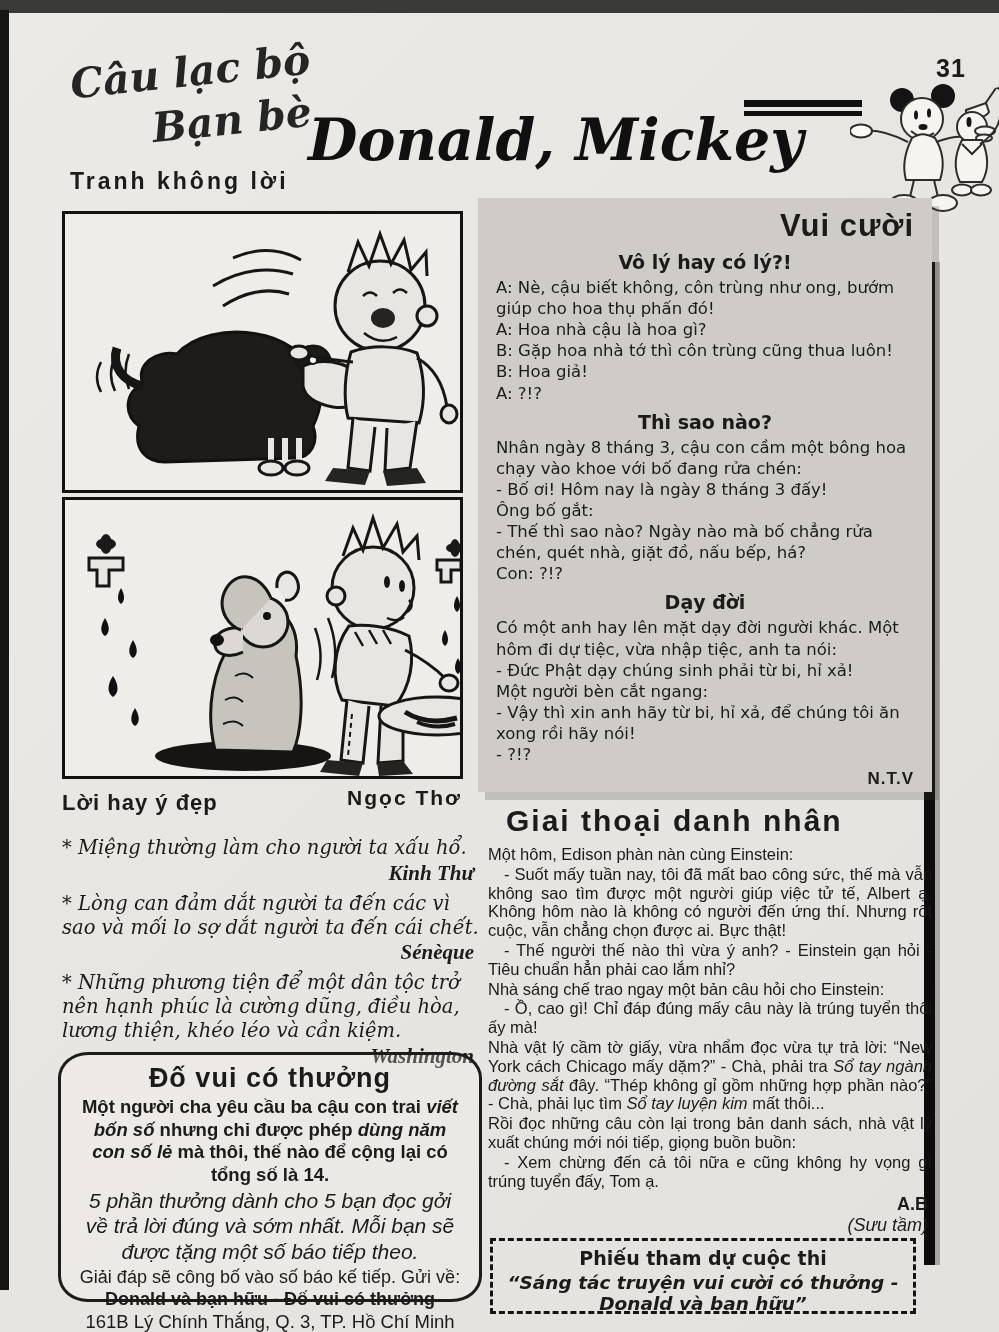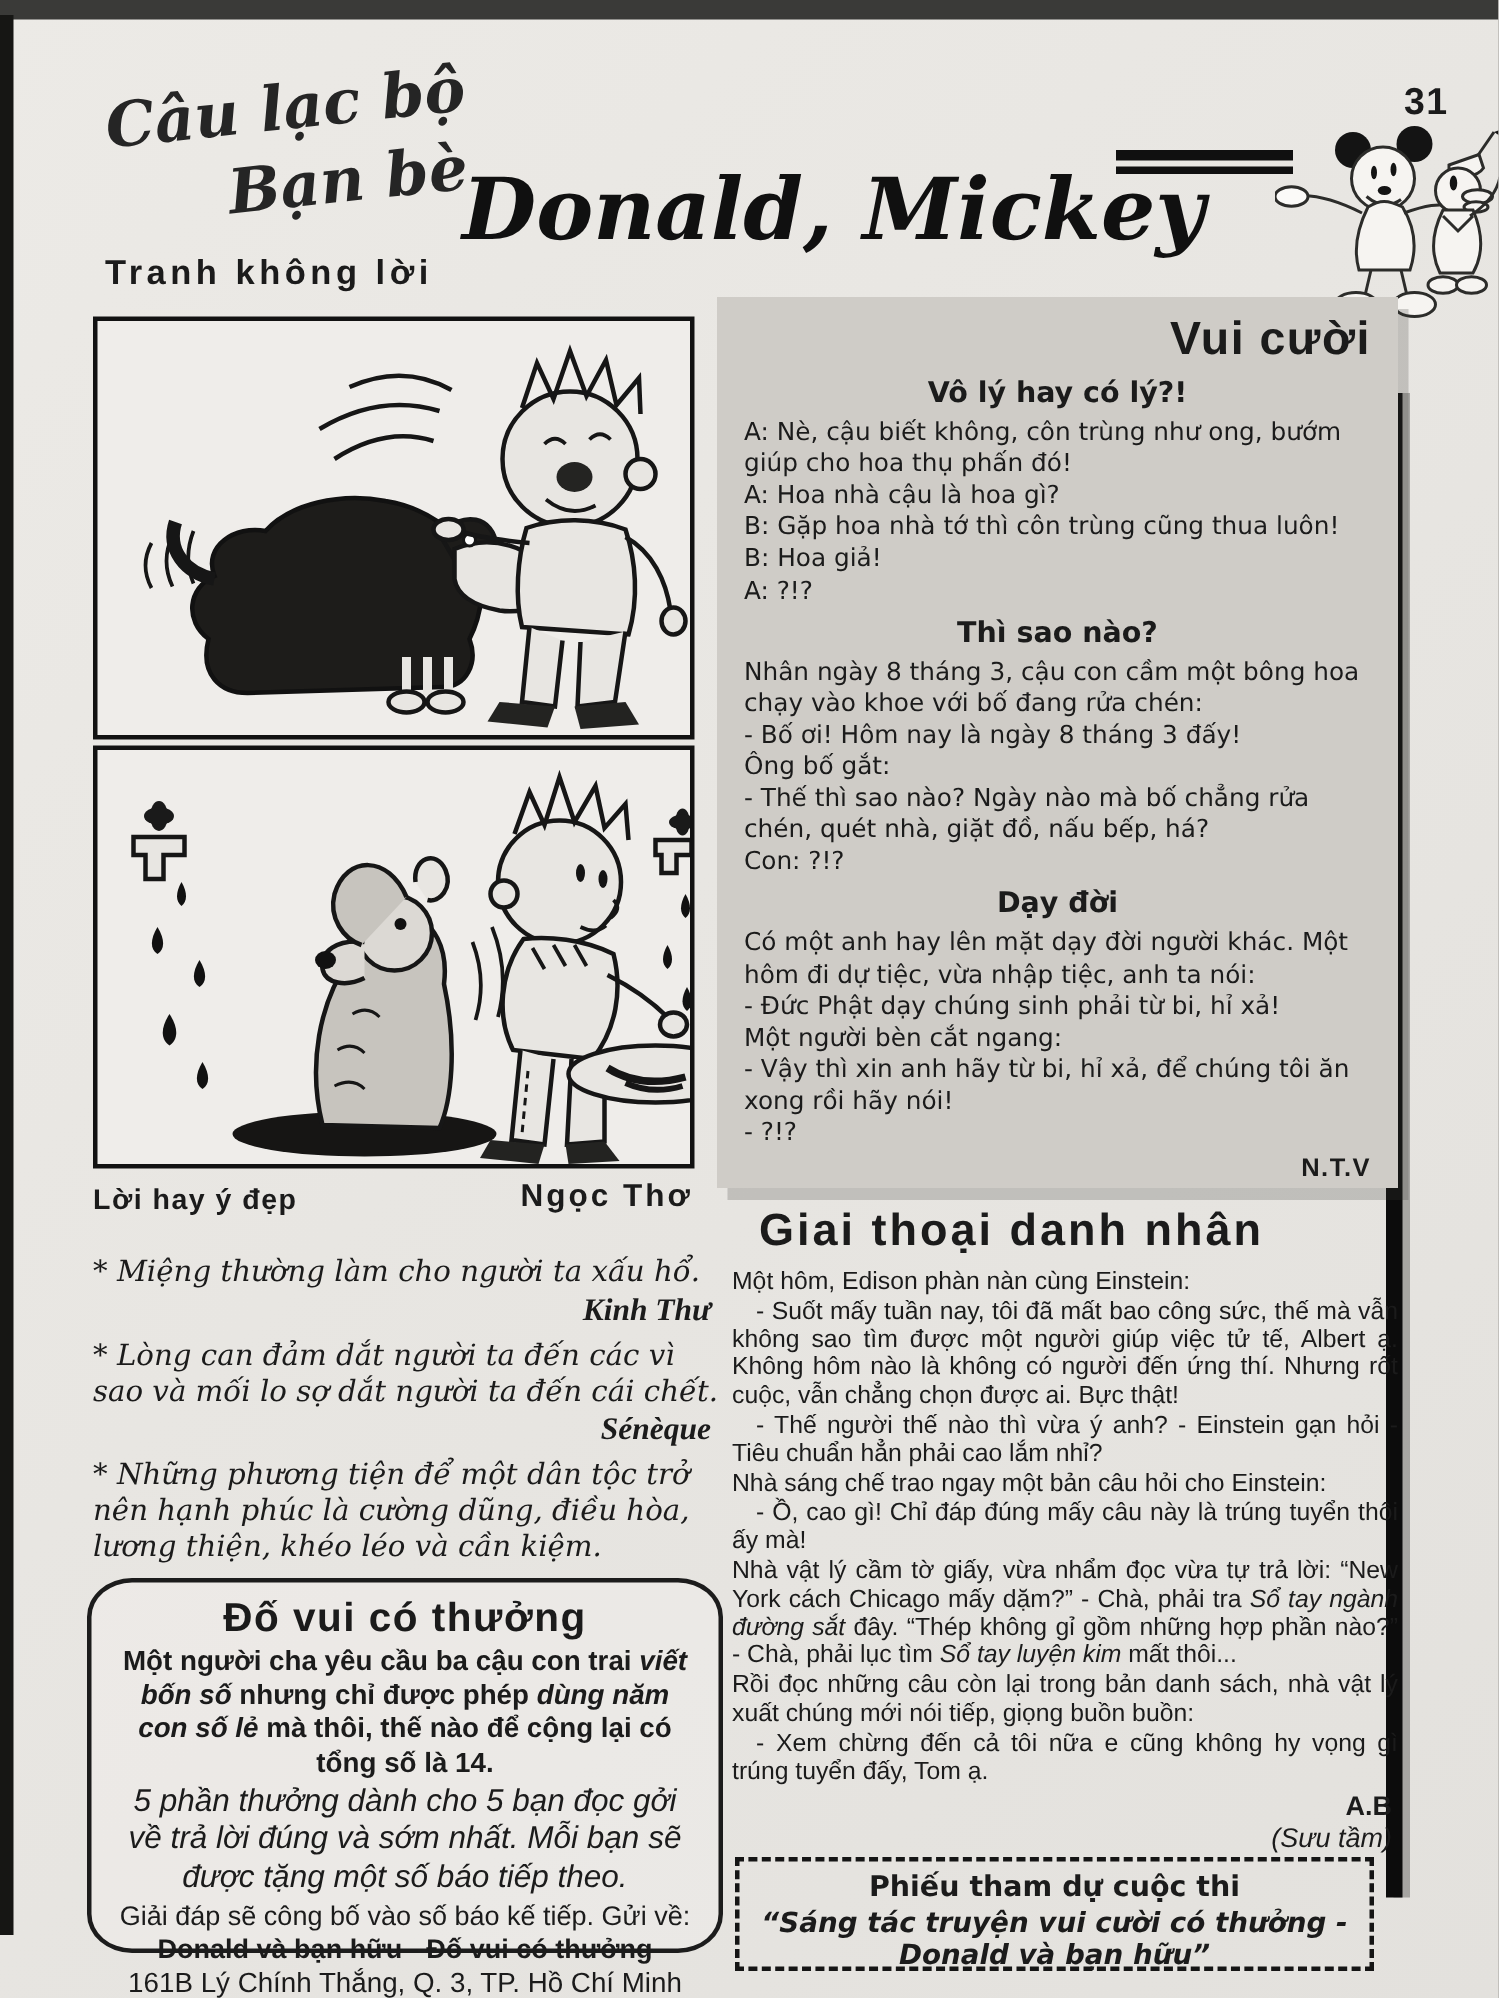--- a/index.html
+++ b/index.html
@@ -202,7 +202,7 @@
 
   <div class="abs artist" style="left:330px;top:786px;width:132px;">Ngọc Thơ</div>
 
-  <div class="abs" style="left:62px;top:790px;font-weight:bold;font-size:19px;letter-spacing:1px;">Lời hay ý đẹp</div>
+  <div class="abs" style="left:62px;top:790px;font-weight:bold;font-size:22px;letter-spacing:1px;">Lời hay ý đẹp</div>
 
   <div class="abs" style="left:62px;top:836px;width:422px;">
     <p class="quote-text">* Miệng thường làm cho người ta xấu hổ.</p>

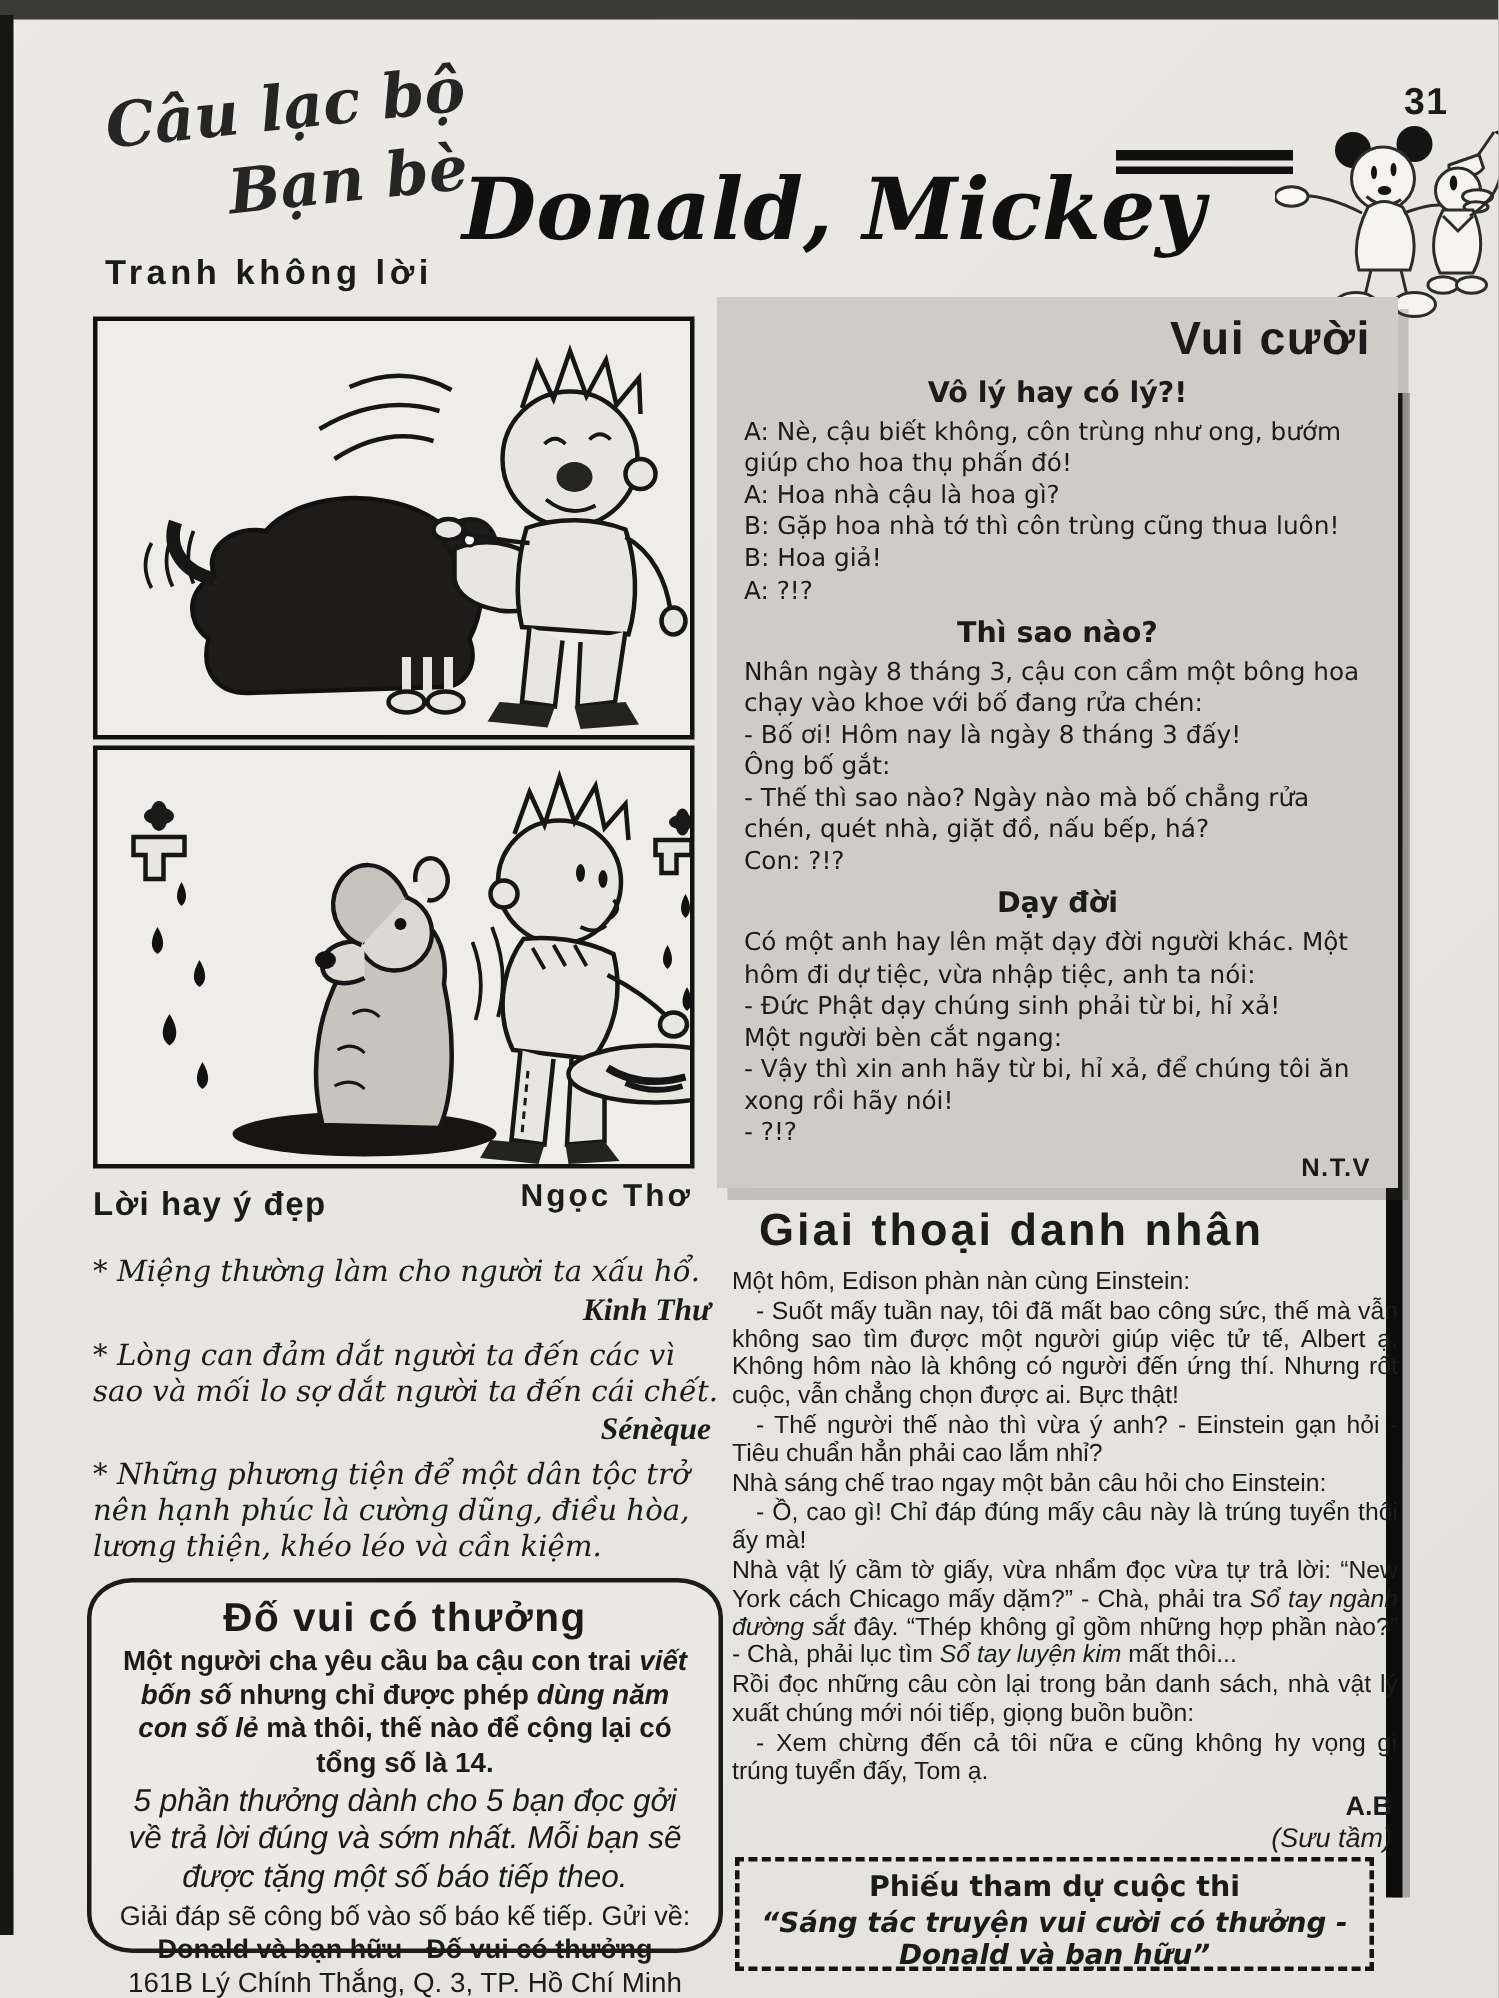--- a/index.html
+++ b/index.html
@@ -210,6 +210,7 @@
     <p class="quote-text">* Lòng can đảm dắt người ta đến các vì sao và mối lo sợ dắt người ta đến cái chết.</p>
     <p class="quote-author">Sénèque</p>
     <p class="quote-text">* Những phương tiện để một dân tộc trở nên hạnh phúc là cường dũng, điều hòa, lương thiện, khéo léo và cần kiệm.</p>
+    <p class="quote-author">Washington</p>
   </div>
 
   <div class="abs dovui" style="left:58px;top:1052px;width:424px;height:250px;">

